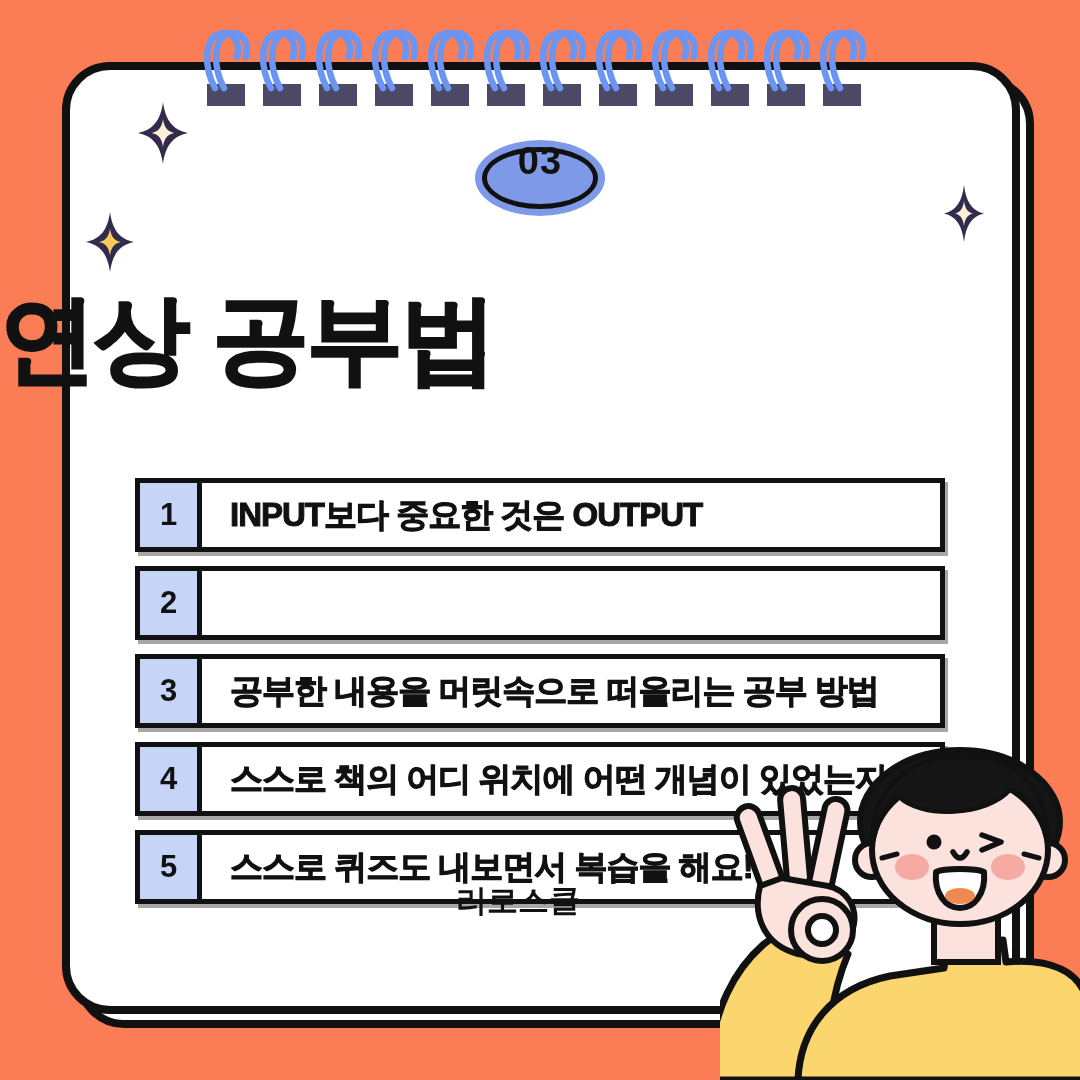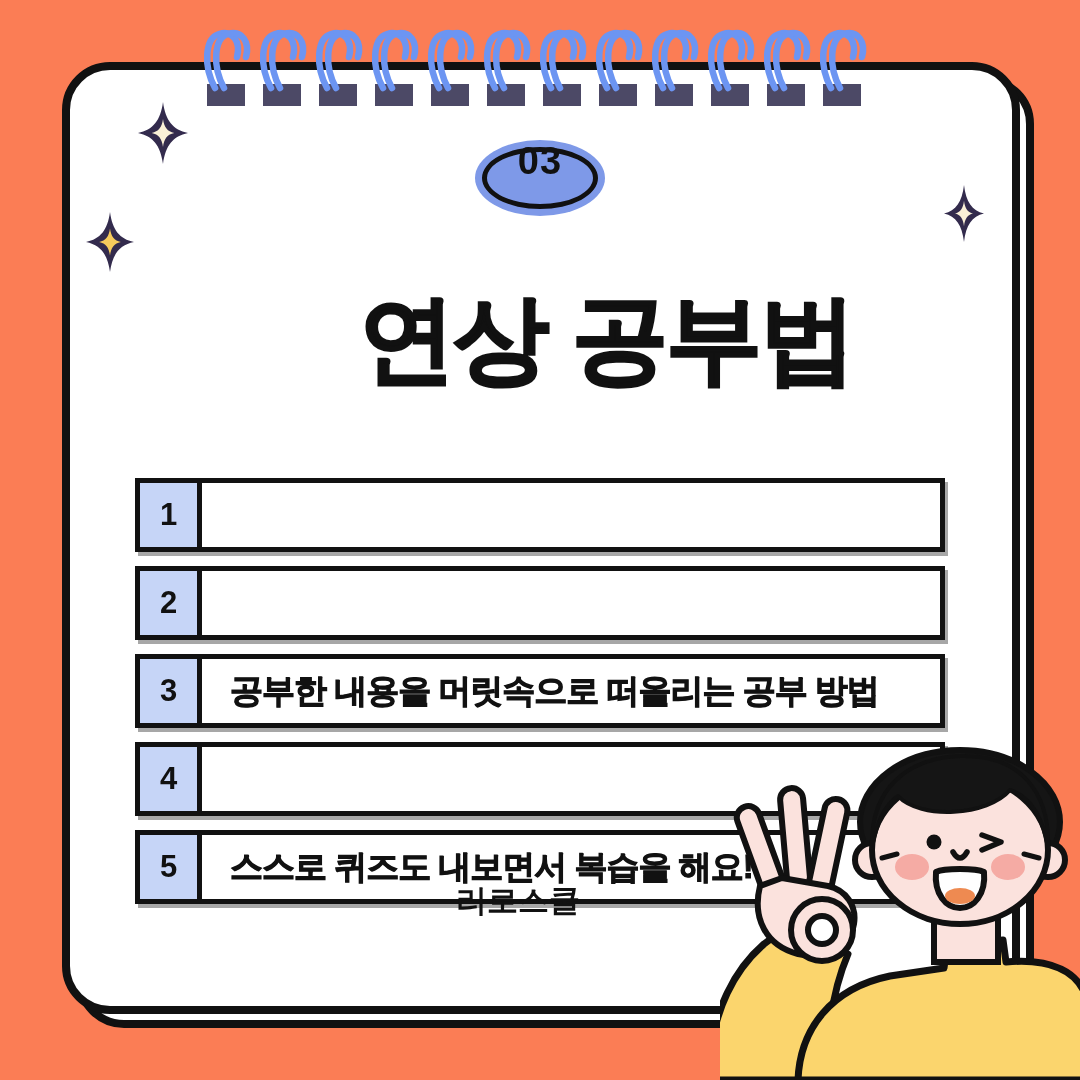--- a/index.html
+++ b/index.html
@@ -48,7 +48,7 @@
 
   
   .title {
-    left:0; top:276px; width:854px; text-align:right;
+    left:0; top:276px; width:854px; text-align:left;
     font-size:96px; font-weight:900; letter-spacing:-2px;
     -webkit-text-stroke:2.5px #111;
     z-index:3;

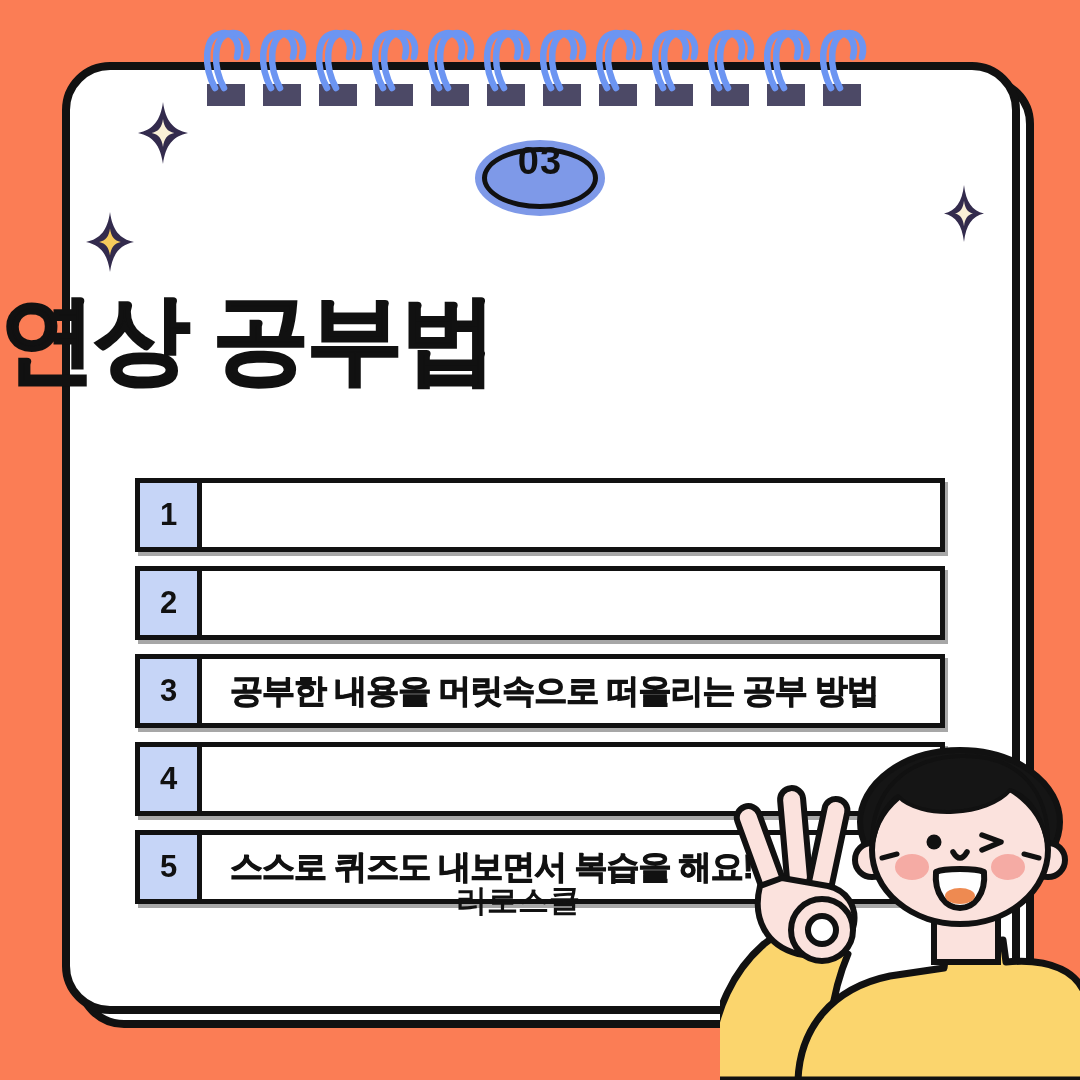--- a/index.html
+++ b/index.html
@@ -134,6 +134,7 @@
 <div class="abs rows">
   <div class="row">
     <div class="row-num">1</div>
+    <div class="row-text">INPUT보다 중요한 것은 OUTPUT</div>
   </div>
   <div class="row">
     <div class="row-num">2</div>

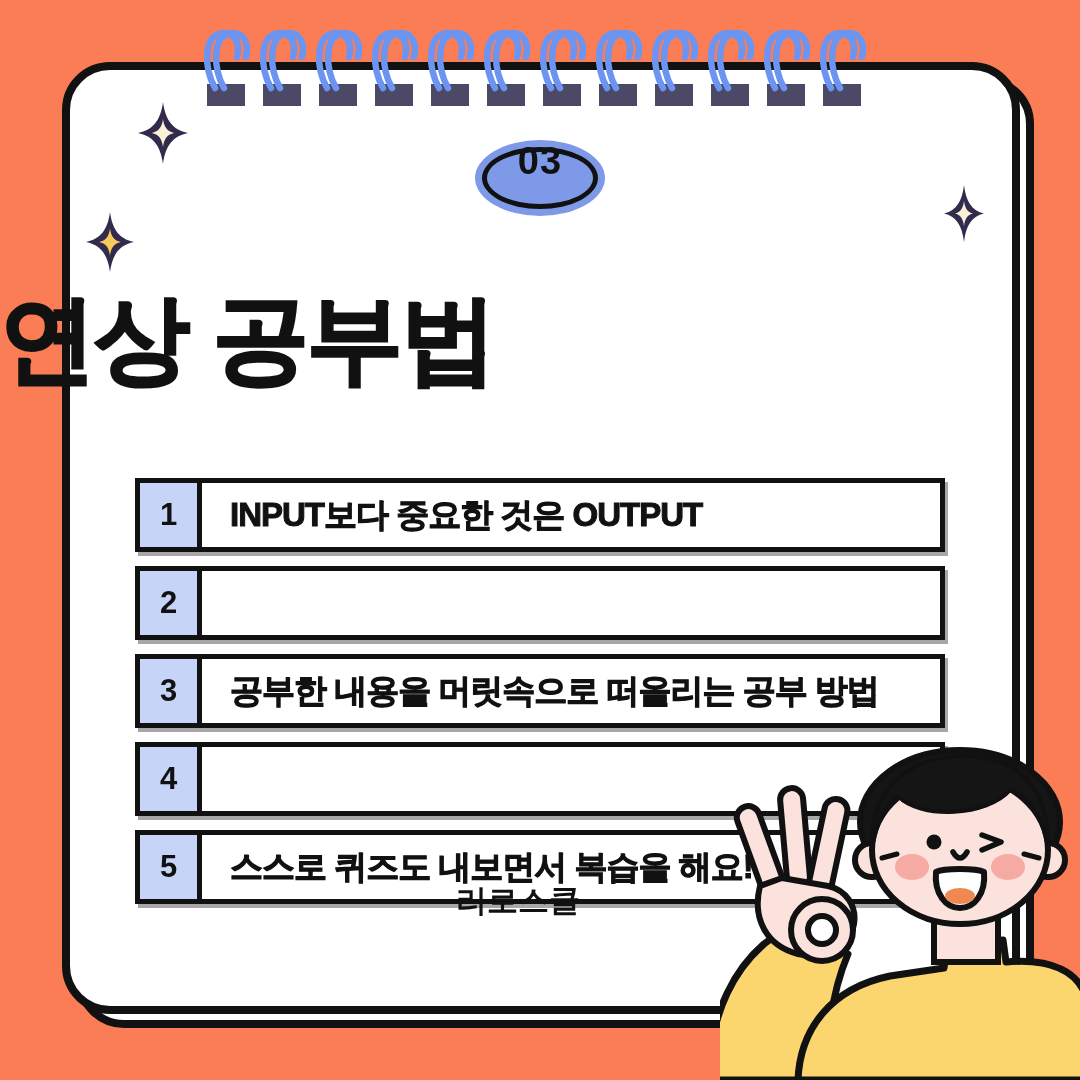--- a/index.html
+++ b/index.html
@@ -145,6 +145,7 @@
   </div>
   <div class="row">
     <div class="row-num">4</div>
+    <div class="row-text">스스로 책의 어디 위치에 어떤 개념이 있었는지</div>
   </div>
   <div class="row">
     <div class="row-num">5</div>

